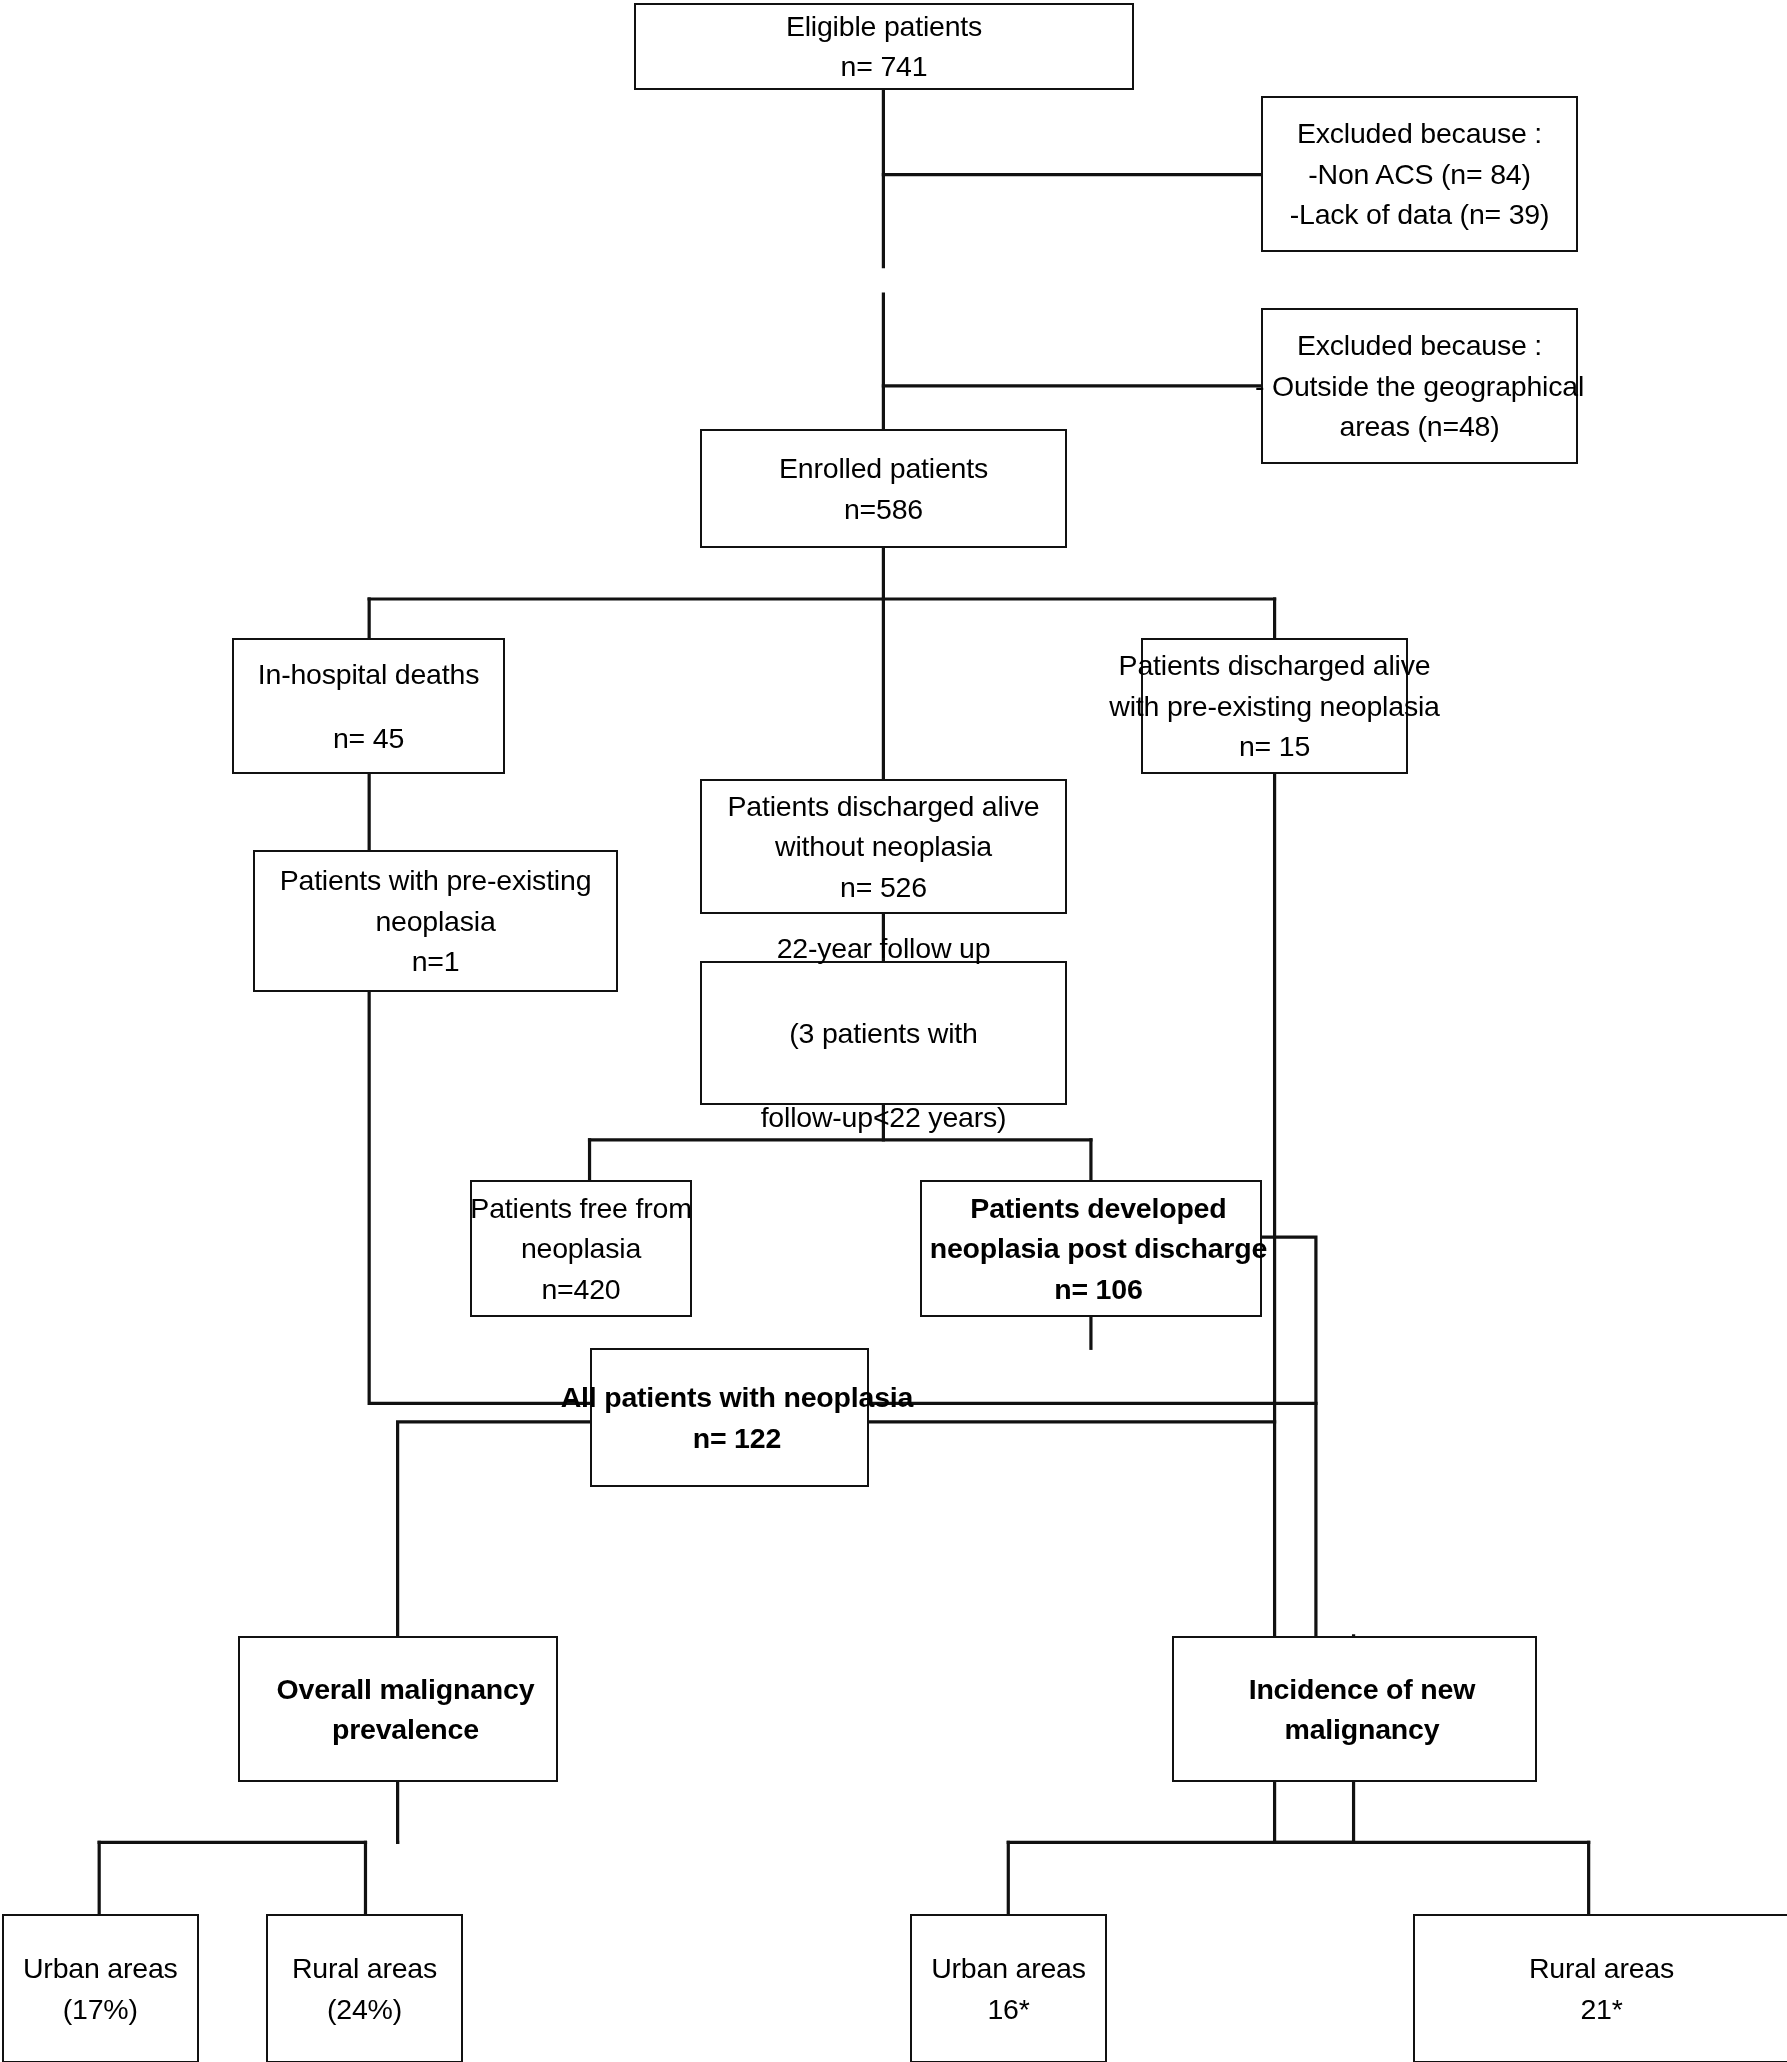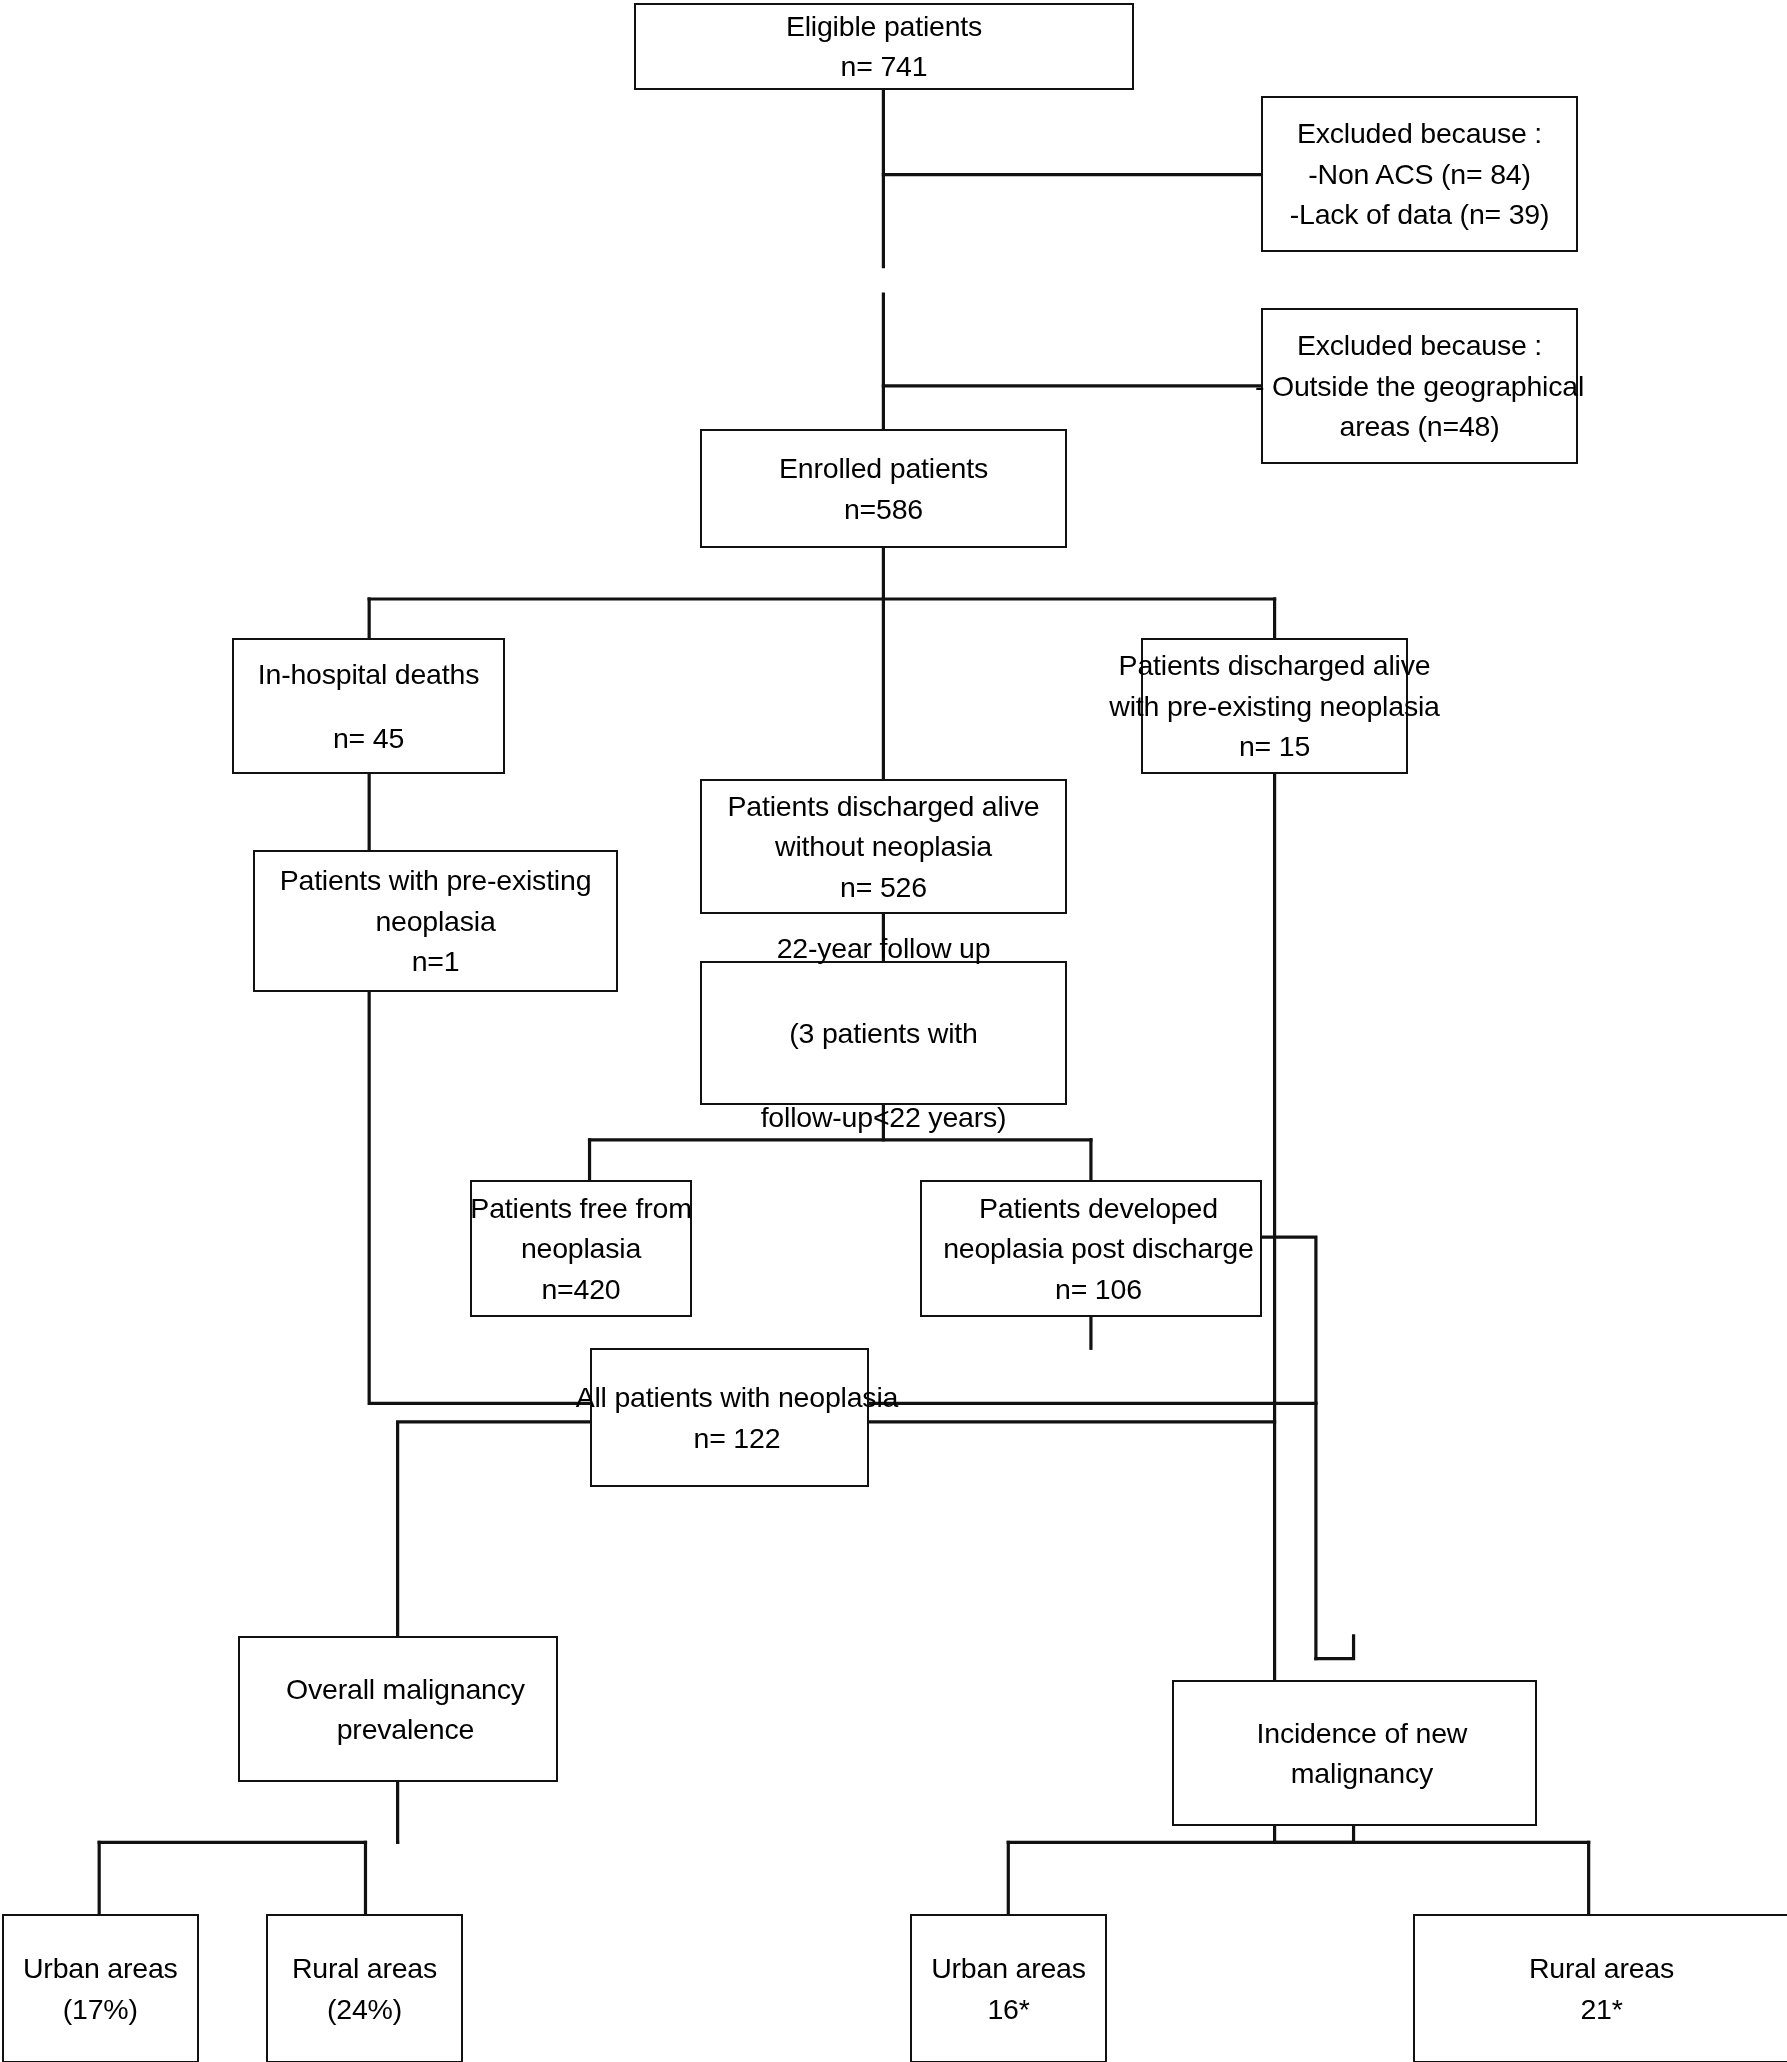--- a/index.html
+++ b/index.html
@@ -43,7 +43,7 @@
     padding: 3.7px 9.2px;
   }
   .node.bold {
-    font-weight: normal;
+    font-weight: bold;
     padding-left: 24px;
   }
   .node .ln {

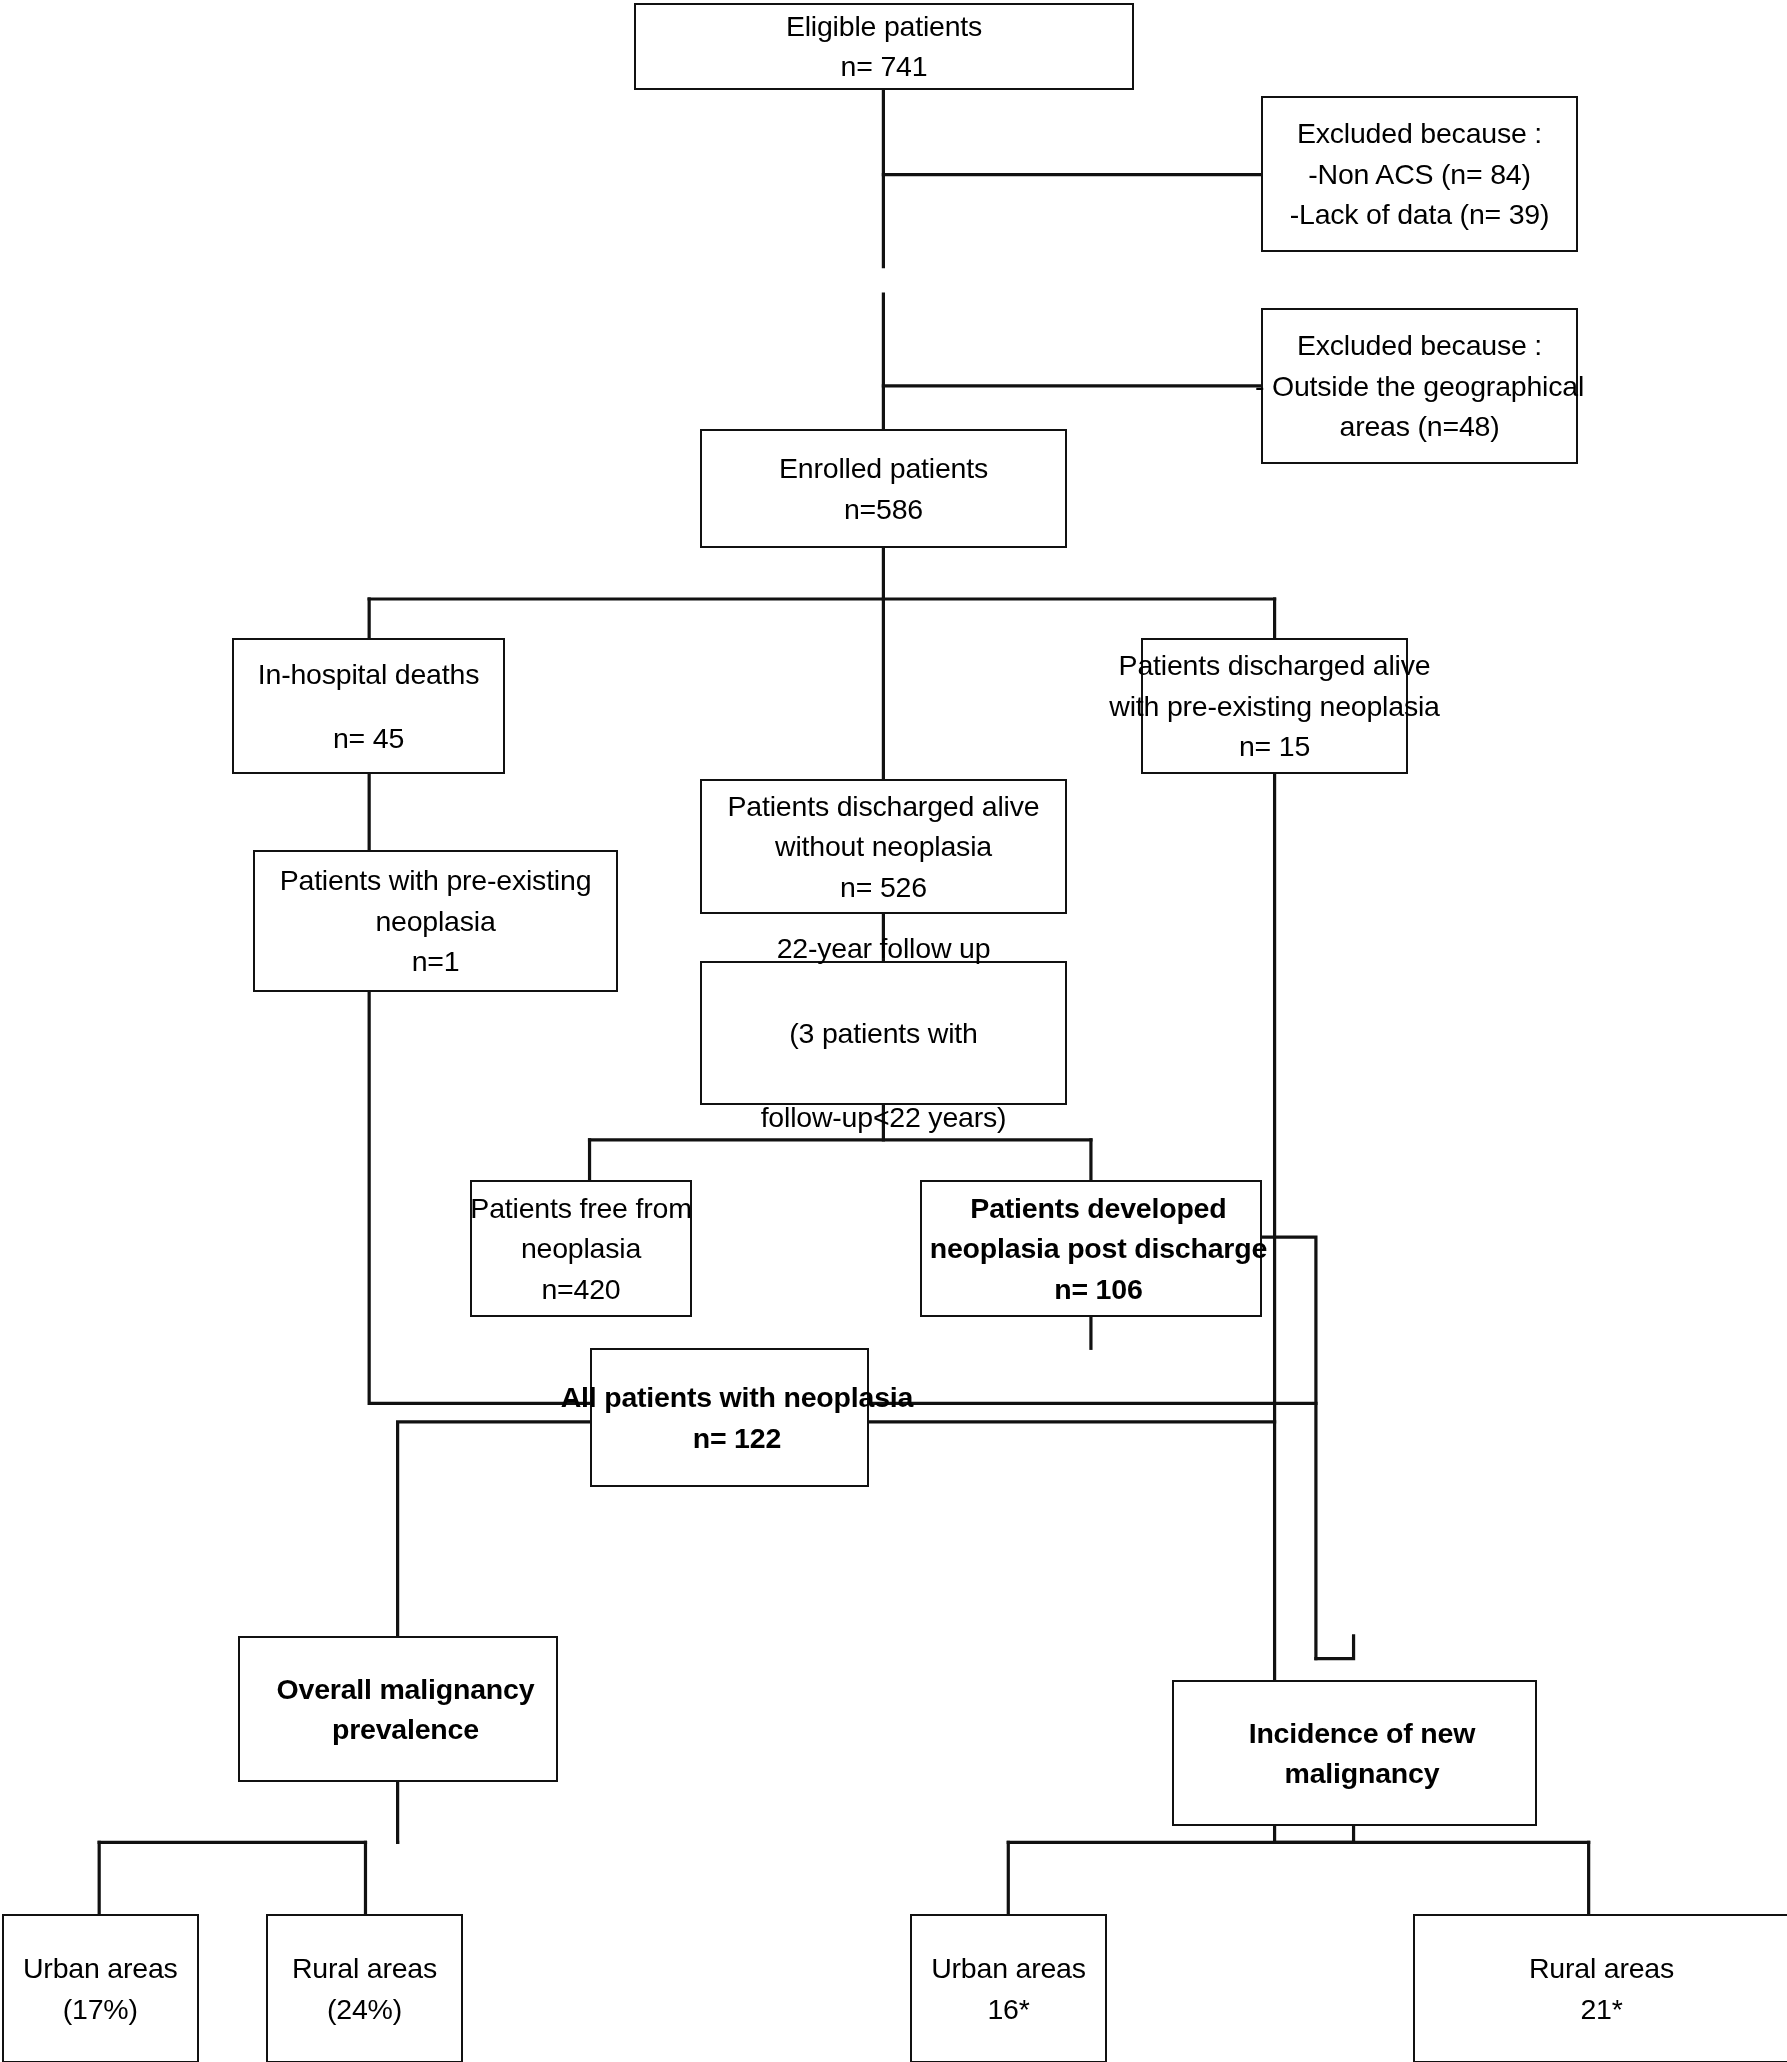--- a/index.html
+++ b/index.html
@@ -189,7 +189,7 @@
     <span class="ln">prevalence</span>
   </div>
 
-  <div class="node bold" style="left:1172px; top:1680px; width:365px; height:146px;">
+  <div class="node bold" style="left:1172px; top:1636px; width:365px; height:146px;">
     <span class="ln">Incidence of new</span>
     <span class="ln">malignancy</span>
   </div>

